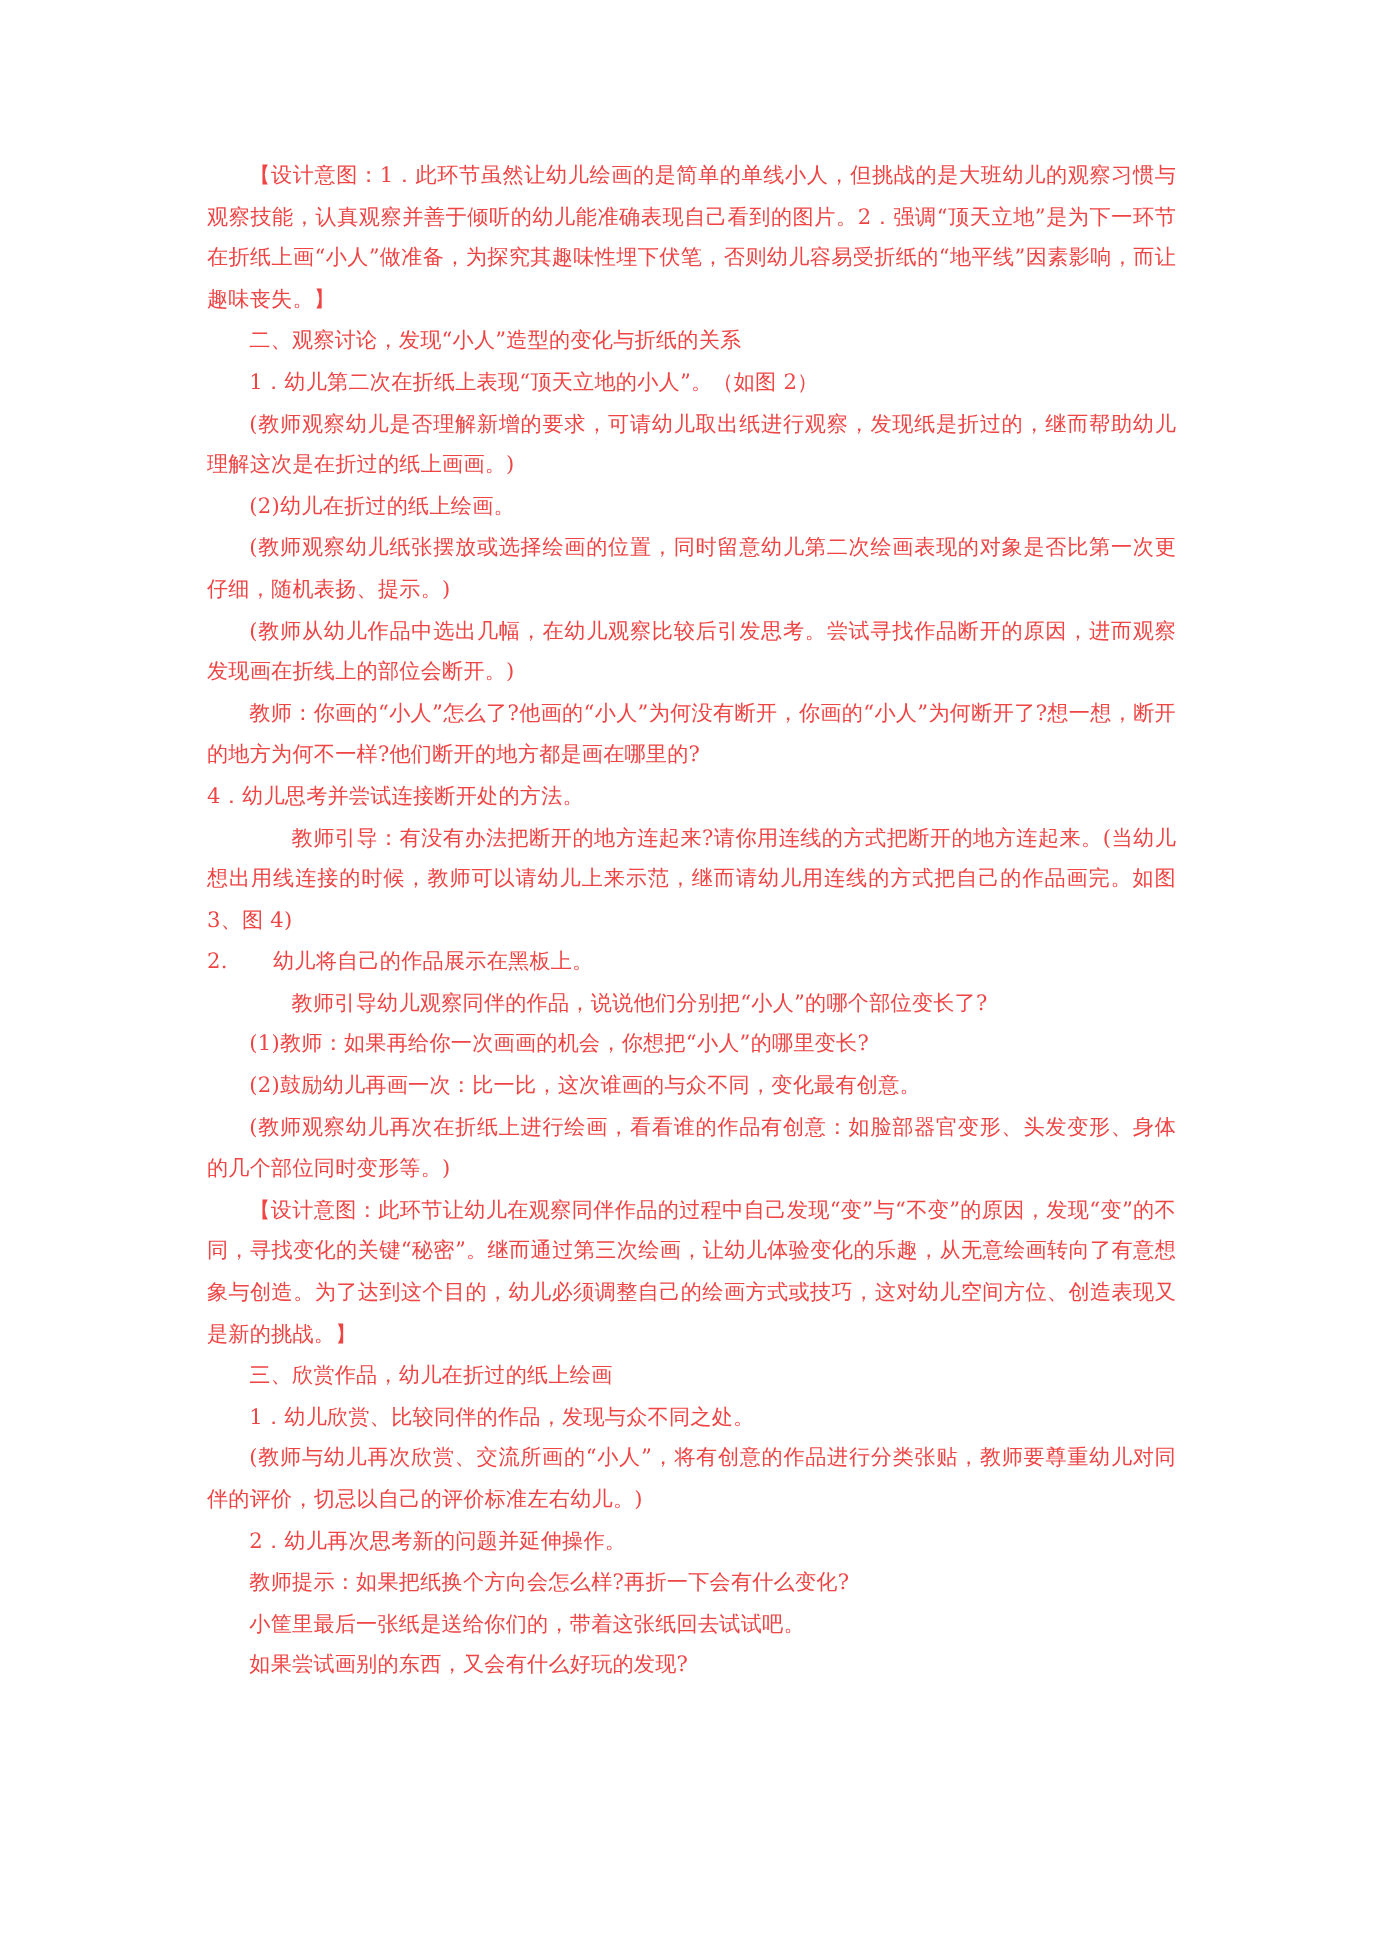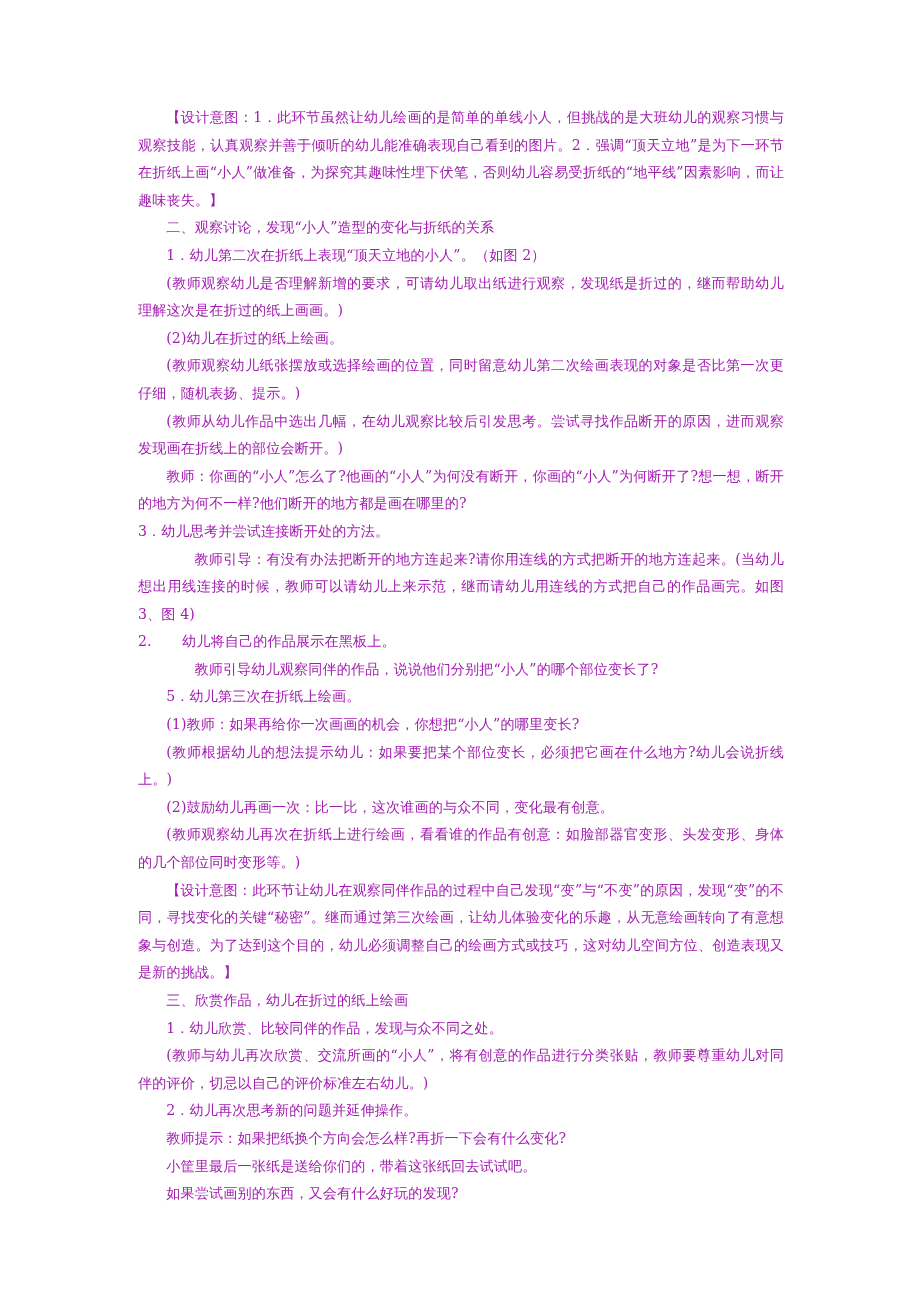--- a/index.html
+++ b/index.html
@@ -24,7 +24,7 @@
   p.para {
     margin: 0;
     padding: 0;
-    color: #a21caf;
+    color: #ef4444;
     font-size: 14.1px;
     line-height: 27.6px;
     text-align: justify;

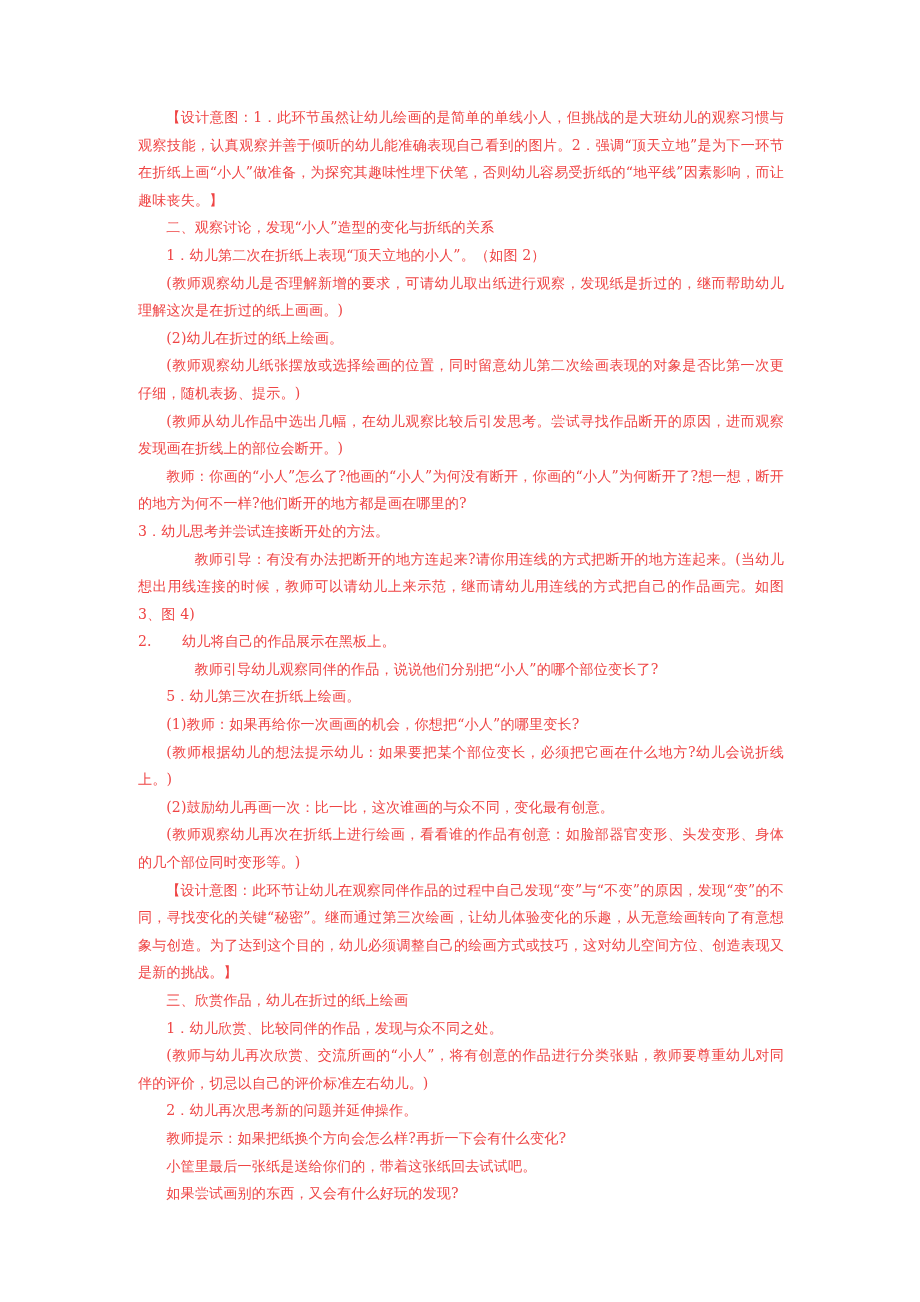--- a/index.html
+++ b/index.html
@@ -67,7 +67,7 @@
       <p class="para ind2">(教师观察幼儿纸张摆放或选择绘画的位置，同时留意幼儿第二次绘画表现的对象是否比第一次更仔细，随机表扬、提示。)</p>
       <p class="para ind2">(教师从幼儿作品中选出几幅，在幼儿观察比较后引发思考。尝试寻找作品断开的原因，进而观察发现画在折线上的部位会断开。)</p>
       <p class="para ind2">教师：你画的“小人”怎么了?他画的“小人”为何没有断开，你画的“小人”为何断开了?想一想，断开的地方为何不一样?他们断开的地方都是画在哪里的?</p>
-      <p class="para ind0">3．幼儿思考并尝试连接断开处的方法。</p>
+      <p class="para ind0">4．幼儿思考并尝试连接断开处的方法。</p>
       <p class="para ind4">教师引导：有没有办法把断开的地方连起来?请你用连线的方式把断开的地方连起来。(当幼儿想出用线连接的时候，教师可以请幼儿上来示范，继而请幼儿用连线的方式把自己的作品画完。如图 3、图 4)</p>
       <p class="para hang2">
         <span class="marker">2.</span>

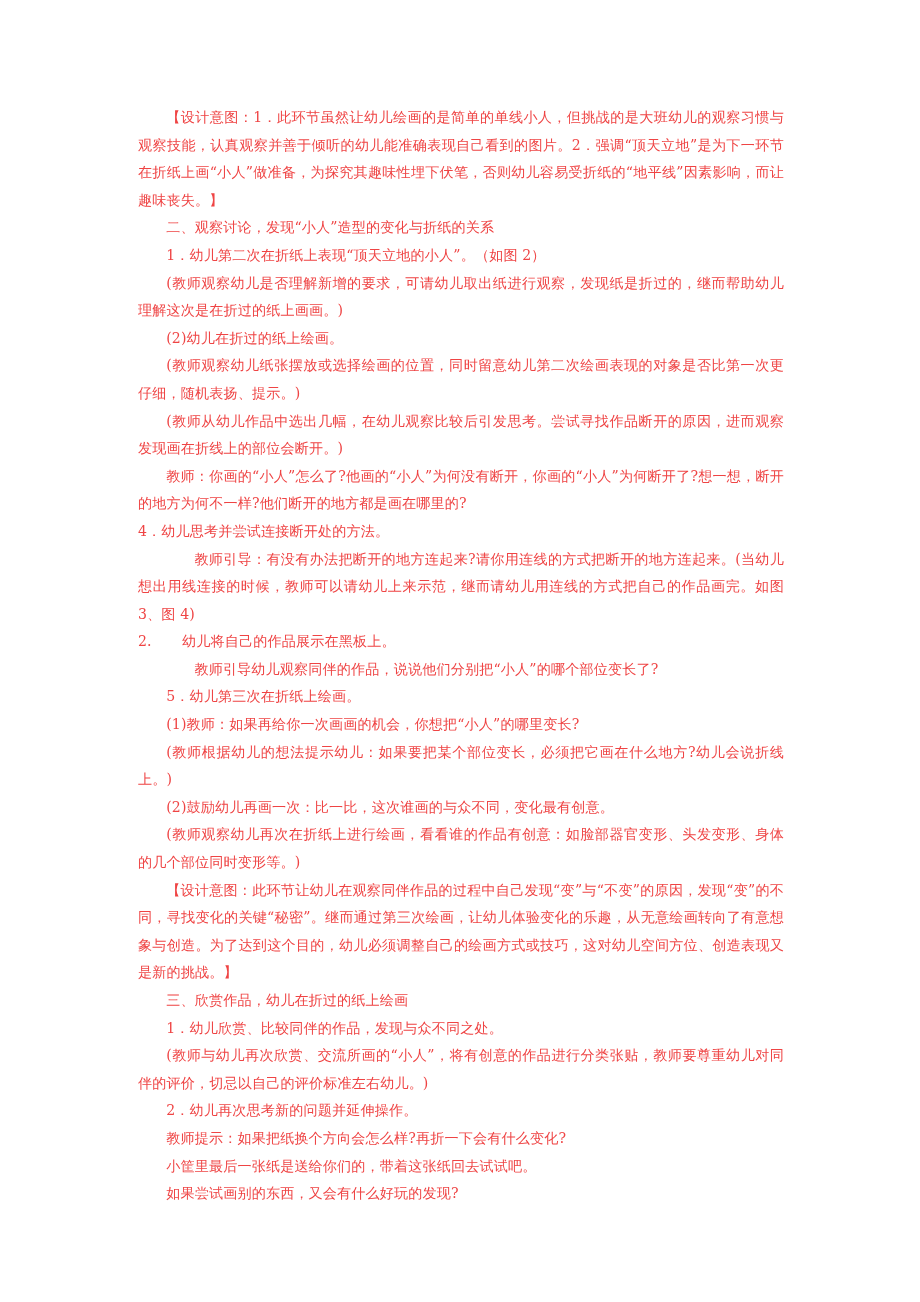--- a/index.html
+++ b/index.html
@@ -74,7 +74,6 @@
         <span class="htext">幼儿将自己的作品展示在黑板上。</span>
       </p>
       <p class="para ind4">教师引导幼儿观察同伴的作品，说说他们分别把“小人”的哪个部位变长了?</p>
-      <p class="para ind2">5．幼儿第三次在折纸上绘画。</p>
       <p class="para ind2">(1)教师：如果再给你一次画画的机会，你想把“小人”的哪里变长?</p>
       <p class="para ind2">(教师根据幼儿的想法提示幼儿：如果要把某个部位变长，必须把它画在什么地方?幼儿会说折线上。)</p>
       <p class="para ind2">(2)鼓励幼儿再画一次：比一比，这次谁画的与众不同，变化最有创意。</p>

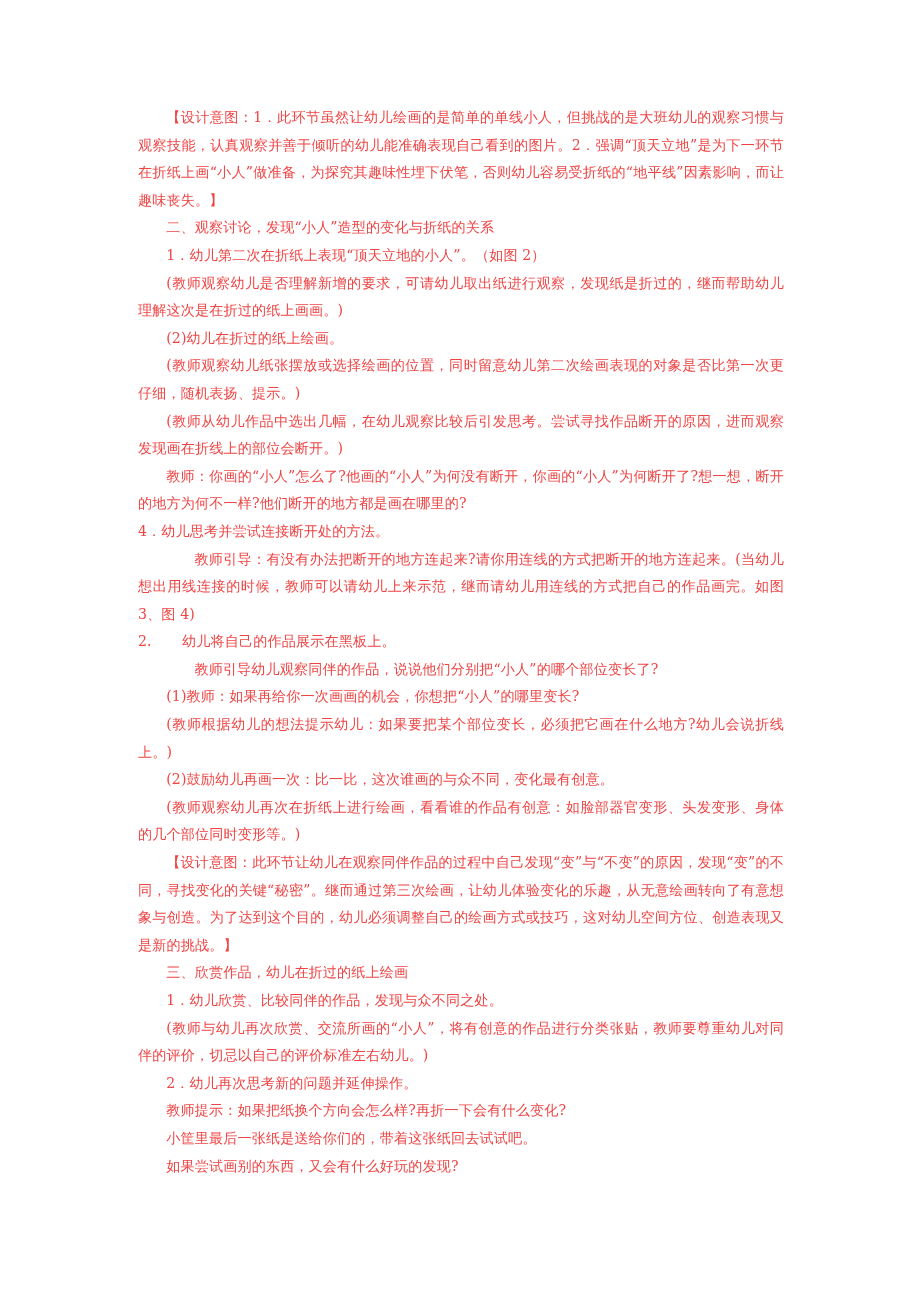--- a/index.html
+++ b/index.html
@@ -75,7 +75,6 @@
       </p>
       <p class="para ind4">教师引导幼儿观察同伴的作品，说说他们分别把“小人”的哪个部位变长了?</p>
       <p class="para ind2">(1)教师：如果再给你一次画画的机会，你想把“小人”的哪里变长?</p>
-      <p class="para ind2">(教师根据幼儿的想法提示幼儿：如果要把某个部位变长，必须把它画在什么地方?幼儿会说折线上。)</p>
       <p class="para ind2">(2)鼓励幼儿再画一次：比一比，这次谁画的与众不同，变化最有创意。</p>
       <p class="para ind2">(教师观察幼儿再次在折纸上进行绘画，看看谁的作品有创意：如脸部器官变形、头发变形、身体的几个部位同时变形等。)</p>
       <p class="para ind2">【设计意图：此环节让幼儿在观察同伴作品的过程中自己发现“变”与“不变”的原因，发现“变”的不同，寻找变化的关键“秘密”。继而通过第三次绘画，让幼儿体验变化的乐趣，从无意绘画转向了有意想象与创造。为了达到这个目的，幼儿必须调整自己的绘画方式或技巧，这对幼儿空间方位、创造表现又是新的挑战。】</p>

